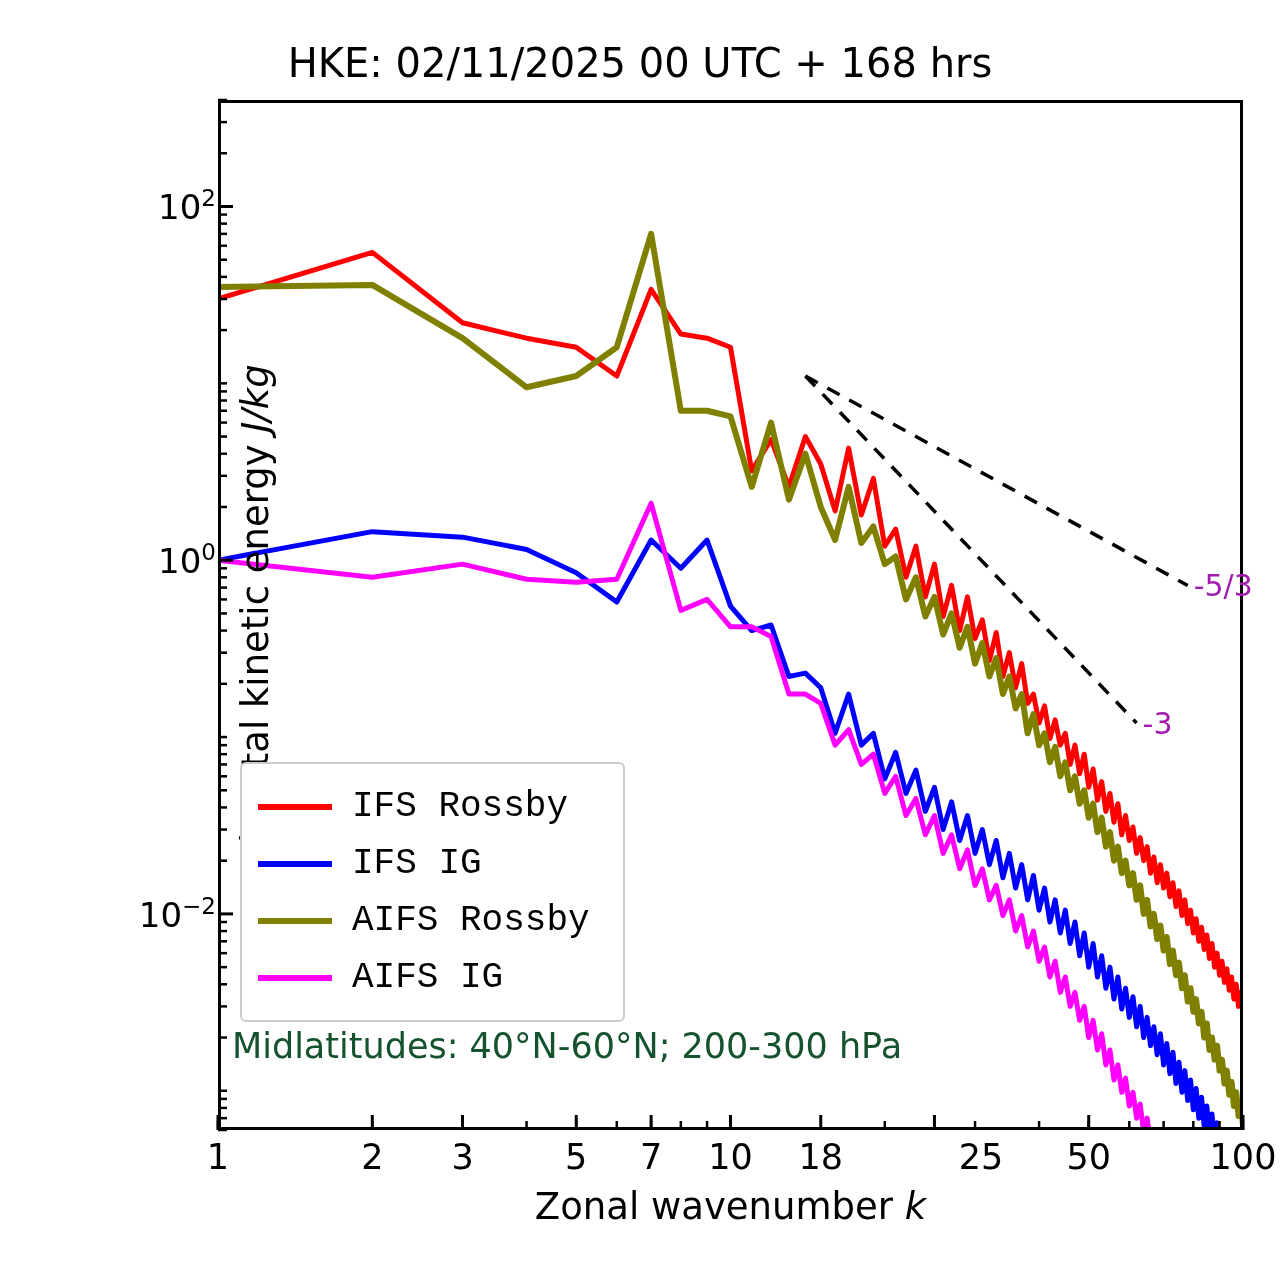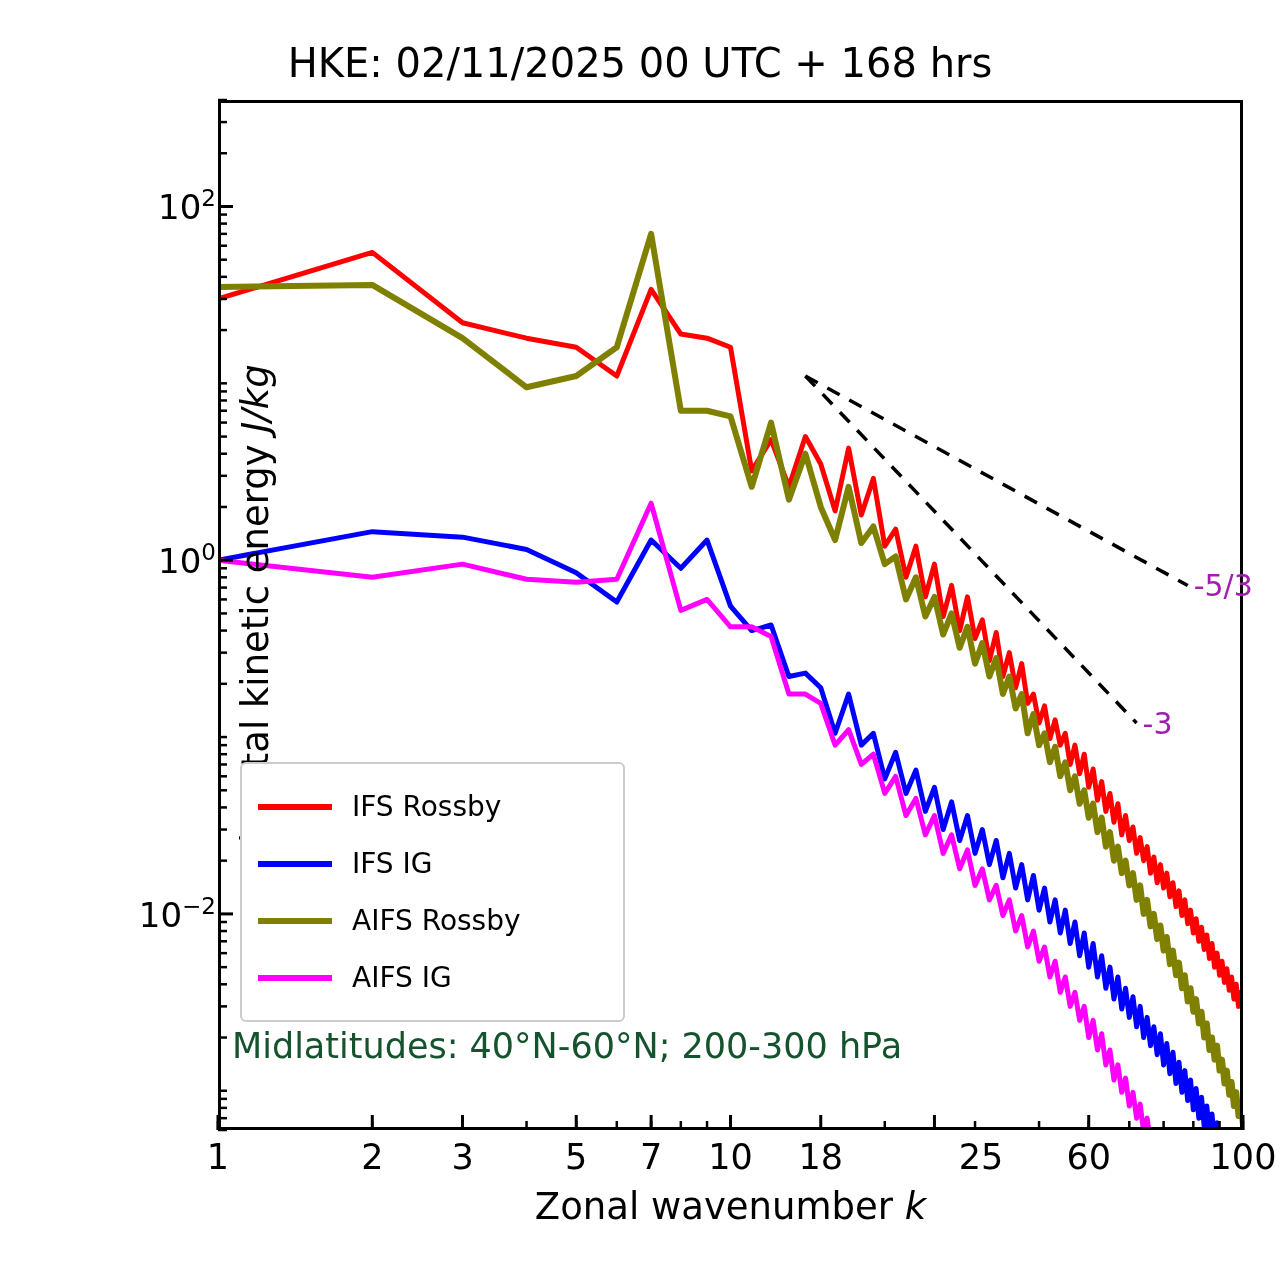--- a/index.html
+++ b/index.html
@@ -33,7 +33,7 @@
   }
   .legend-row{display:flex;align-items:center;height:57px;}
   .legend-swatch{width:74px;height:6px;margin-right:20px;flex:0 0 auto;}
-  .legend-text{font-size:28px;color:#000;line-height:1;}
+  .legend-text{font-size:36px;color:#000;line-height:1;font-family:Liberation Mono, monospace;}
   #region-note{
     position:absolute;left:232px;top:1026px;font-size:35px;color:#14532d;white-space:nowrap;
   }

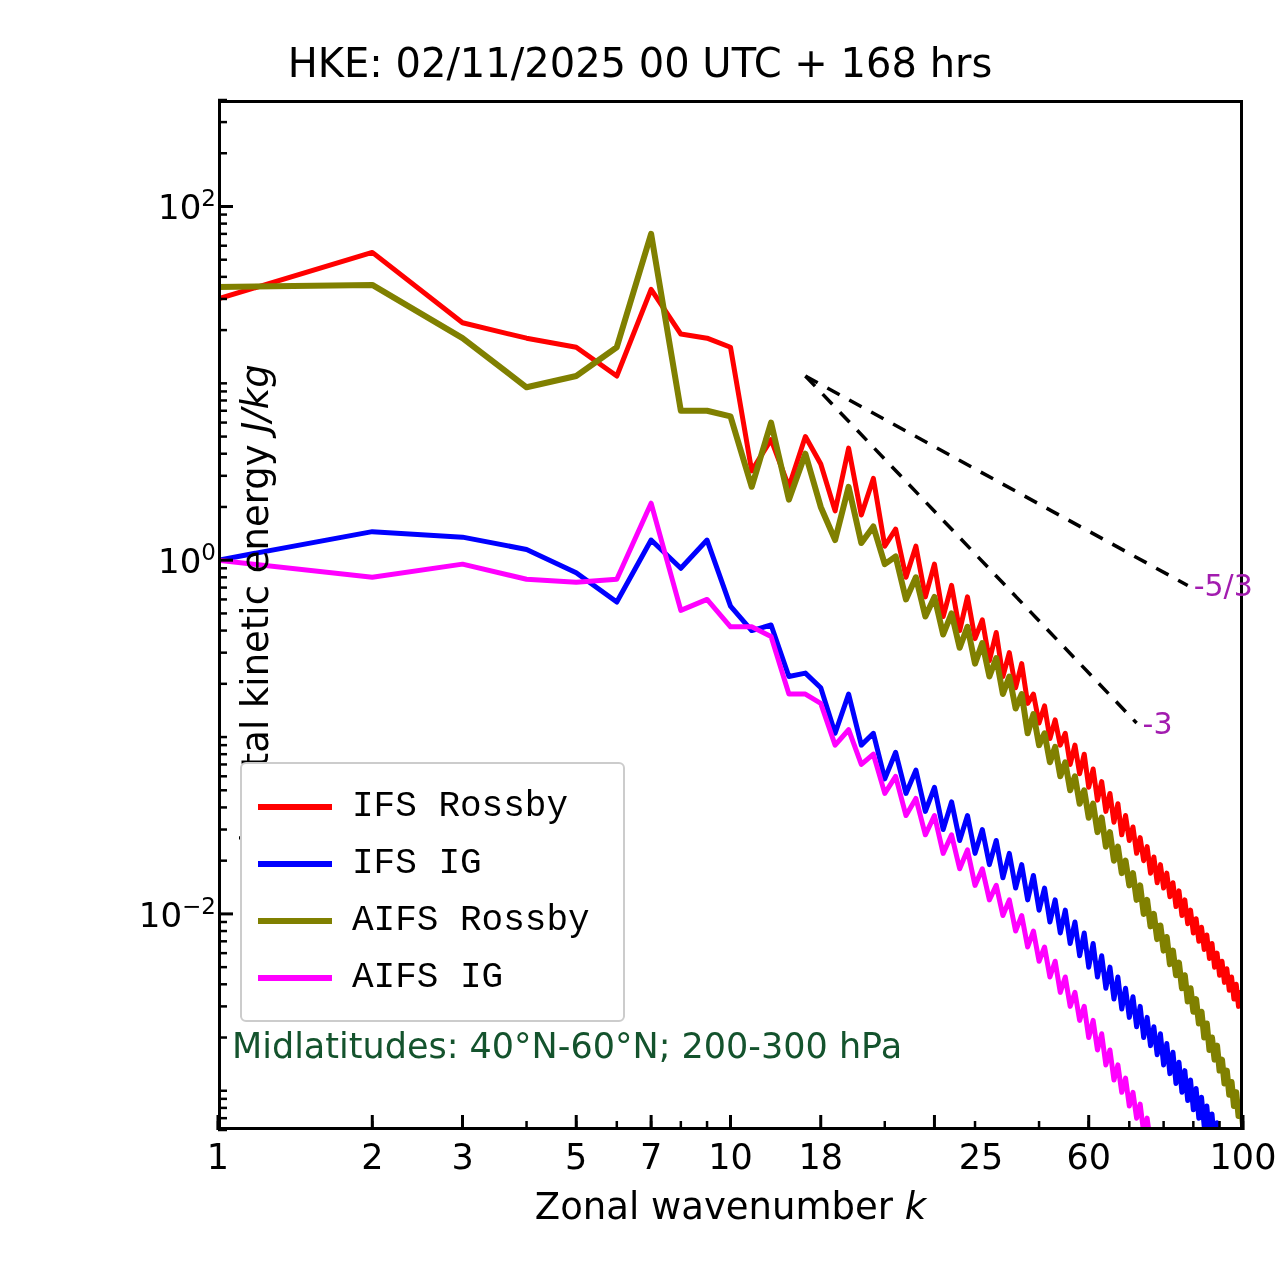--- a/index.html
+++ b/index.html
@@ -166,7 +166,7 @@
       <div class="xtick-label" style="left: 730.5px;">10</div>
       <div class="xtick-label" style="left: 820.747px;">18</div>
       <div class="xtick-label" style="left: 981px;">25</div>
-      <div class="xtick-label" style="left: 1088.72px;">60</div>
+      <div class="xtick-label" style="left: 1088.72px;">50</div>
       <div class="xtick-label" style="left: 1243px;">100</div>
     </div>
   <div id="yticks-container">

